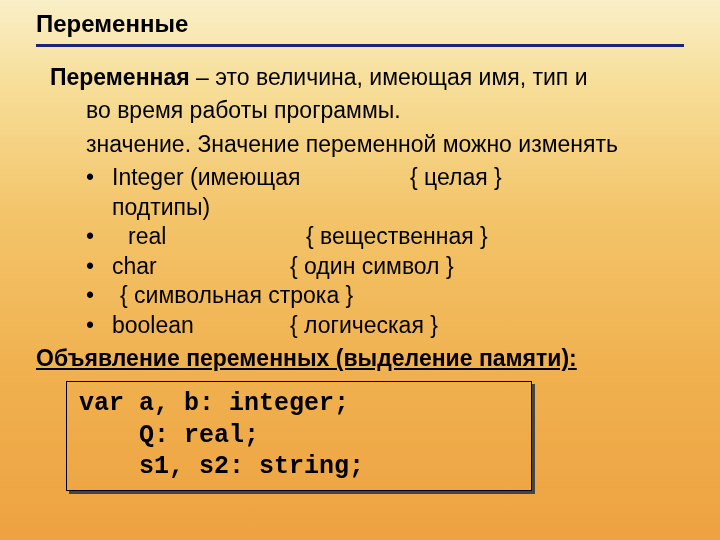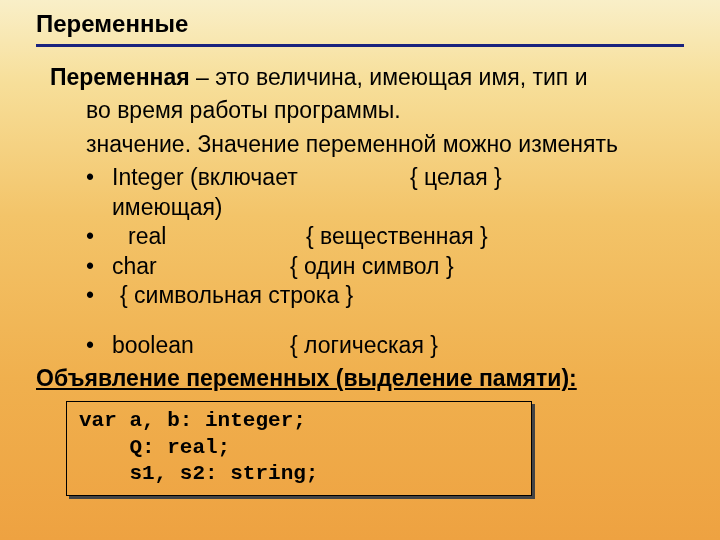--- a/index.html
+++ b/index.html
@@ -114,7 +114,7 @@
 
     <div class="type-row r0">
       <span class="bullet">•</span>
-      <span class="type-name">Integer (включает имеющая)</span>
+      <span class="type-name">Integer (имеющая подтипы)</span>
       <span class="type-note">{ целая }</span>
     </div>
     <div class="type-row r1">

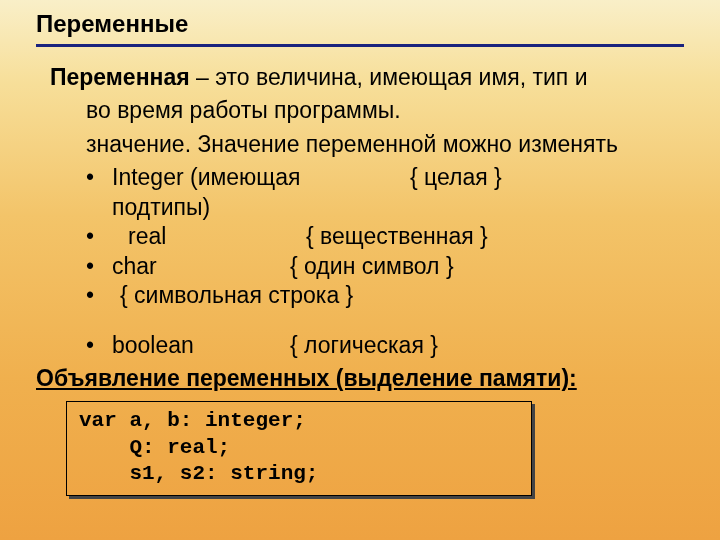--- a/index.html
+++ b/index.html
@@ -78,7 +78,7 @@
   .type-row.r1 .type-name { width: 170px; margin-left: 16px; }
   .type-row.r2 .type-name { width: 170px; }
   .type-row.r3 .type-name { width: 170px; }
-  .type-row.r4 .type-name { width: 170px; margin-top: 20px; }
+  .type-row.r4 .type-name { width: 170px; }
 
   .codebox {
     margin: 8px 0 0 30px;

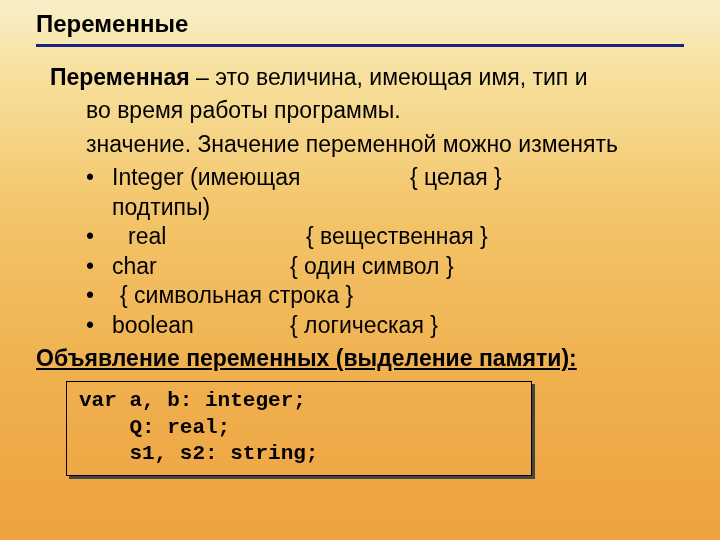--- a/index.html
+++ b/index.html
@@ -87,7 +87,7 @@
     box-shadow: 3px 3px 0 #444;
     padding: 6px 12px 8px 12px;
     font-family: "Courier New", monospace;
-    font-size: 21px;
+    font-size: 25px;
     font-weight: bold;
     line-height: 1.25;
     color: #000;

